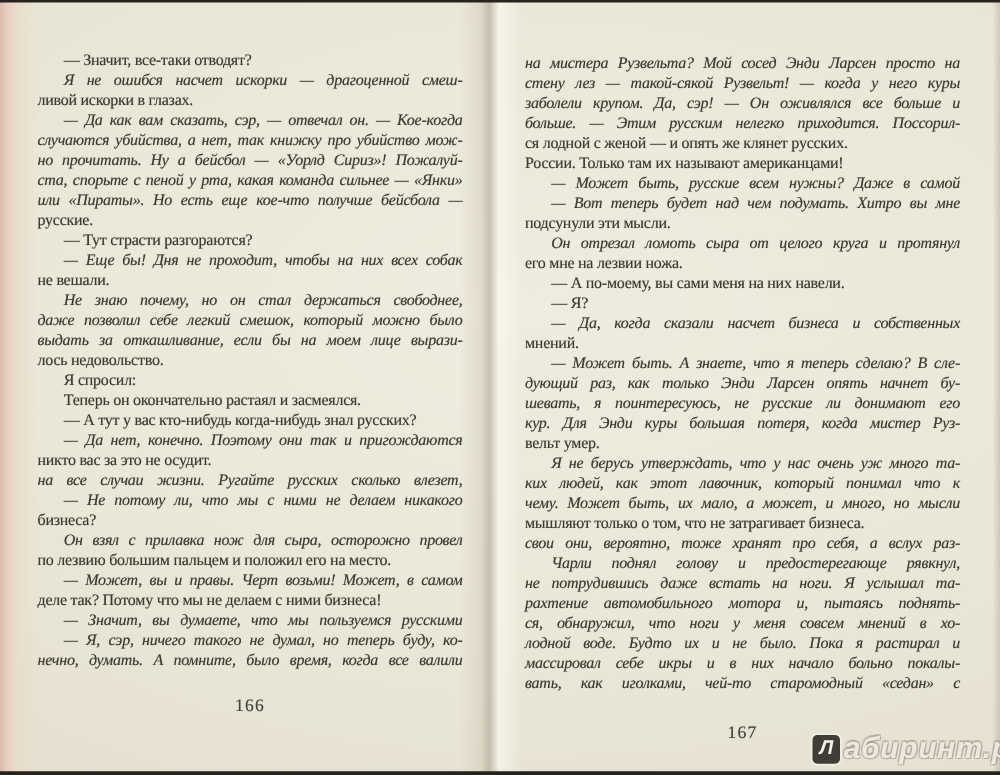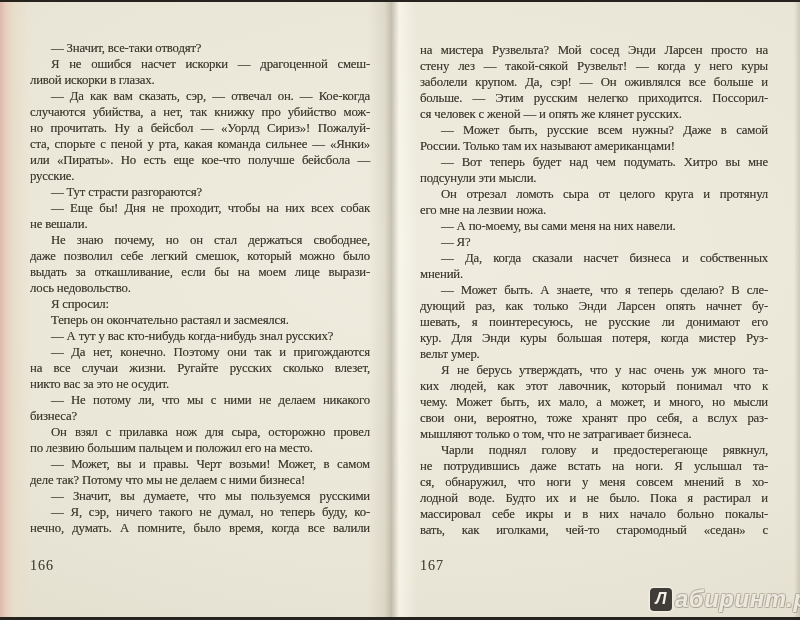--- a/index.html
+++ b/index.html
@@ -58,7 +58,7 @@
   .page-left  { left: 30px;  top: 40px; width: 340px; }
   .page-right { left: 420px; top: 42px; width: 348px; }
   .line { text-align: justify; }
-  .line.jl { text-align-last: justify; }
+  .line.jl { text-align-last: justify; font-style: italic; }
   .line.ind { padding-left: 21px; }
   .pagenum {
     position: absolute; top: 558px; z-index: 2;

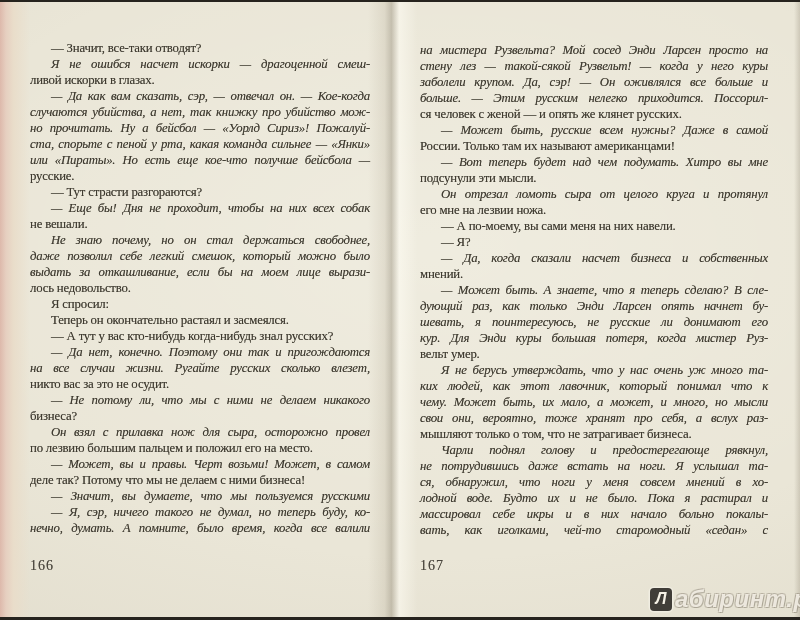--- a/index.html
+++ b/index.html
@@ -173,7 +173,7 @@
         <div class="line jl">стену лез — такой-сякой Рузвельт! — когда у него куры</div>
         <div class="line jl">заболели крупом. Да, сэр! — Он оживлялся все больше и</div>
         <div class="line jl">больше. — Этим русским нелегко приходится. Поссорил-</div>
-        <div class="line">ся человек с женой — и опять же клянет русских.</div>
+        <div class="line">ся лодной с женой — и опять же клянет русских.</div>
       </div>
       <div>
         <div class="line ind jl">— Может быть, русские всем нужны? Даже в самой</div>

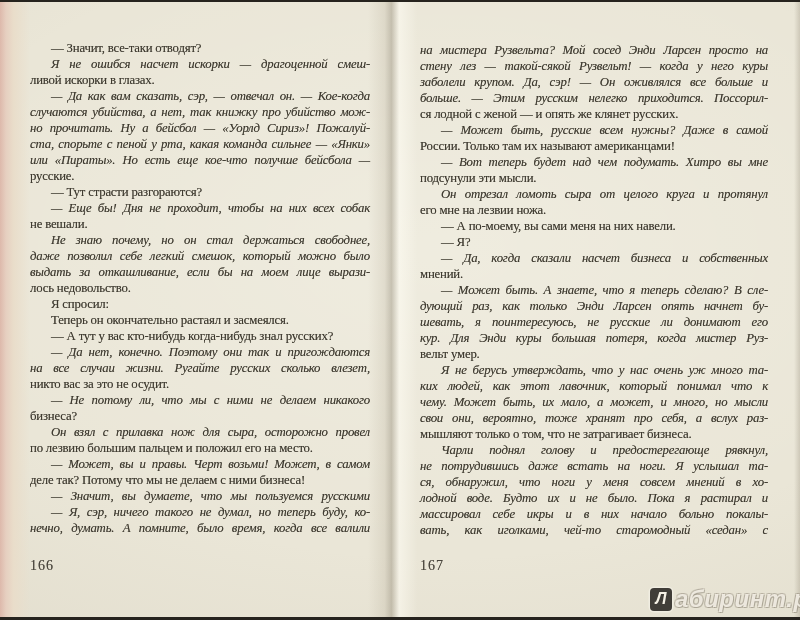--- a/index.html
+++ b/index.html
@@ -176,8 +176,8 @@
         <div class="line">ся лодной с женой — и опять же клянет русских.</div>
       </div>
       <div>
+        <div class="line">России. Только там их называют американцами!</div>
         <div class="line ind jl">— Может быть, русские всем нужны? Даже в самой</div>
-        <div class="line">России. Только там их называют американцами!</div>
       </div>
       <div>
         <div class="line ind jl">— Вот теперь будет над чем подумать. Хитро вы мне</div>

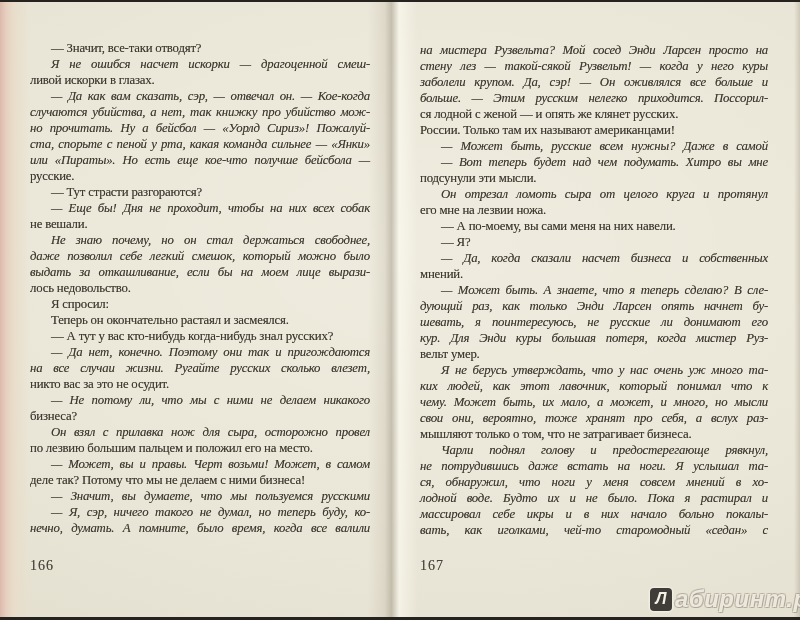--- a/index.html
+++ b/index.html
@@ -144,8 +144,8 @@
       </div>
       <div>
         <div class="line ind jl">— Да нет, конечно. Поэтому они так и пригождаются</div>
+        <div class="line">никто вас за это не осудит.</div>
         <div class="line jl">на все случаи жизни. Ругайте русских сколько влезет,</div>
-        <div class="line">никто вас за это не осудит.</div>
       </div>
       <div>
         <div class="line ind jl">— Не потому ли, что мы с ними не делаем никакого</div>

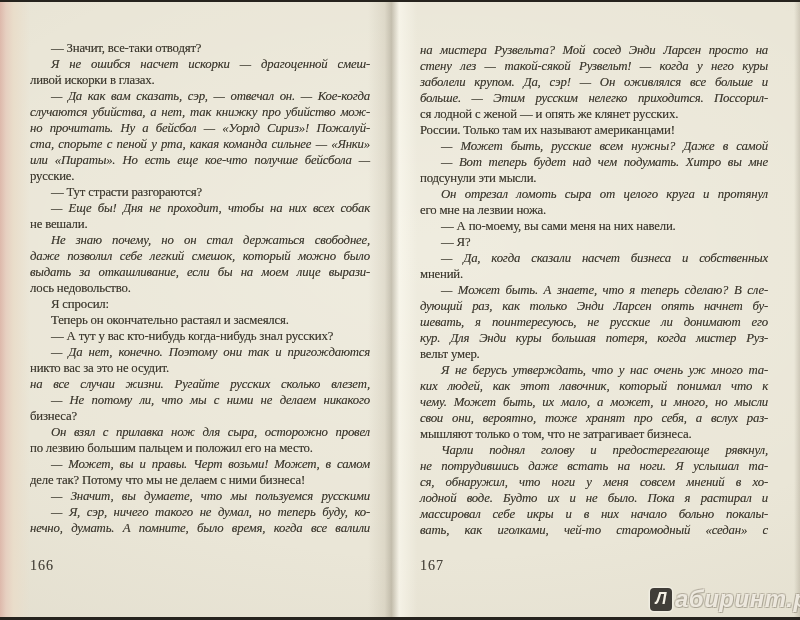--- a/index.html
+++ b/index.html
@@ -208,8 +208,8 @@
         <div class="line ind jl">Я не берусь утверждать, что у нас очень уж много та-</div>
         <div class="line jl">ких людей, как этот лавочник, который понимал что к</div>
         <div class="line jl">чему. Может быть, их мало, а может, и много, но мысли</div>
+        <div class="line">мышляют только о том, что не затрагивает бизнеса.</div>
         <div class="line jl">свои они, вероятно, тоже хранят про себя, а вслух раз-</div>
-        <div class="line">мышляют только о том, что не затрагивает бизнеса.</div>
       </div>
       <div>
         <div class="line ind jl">Чарли поднял голову и предостерегающе рявкнул,</div>

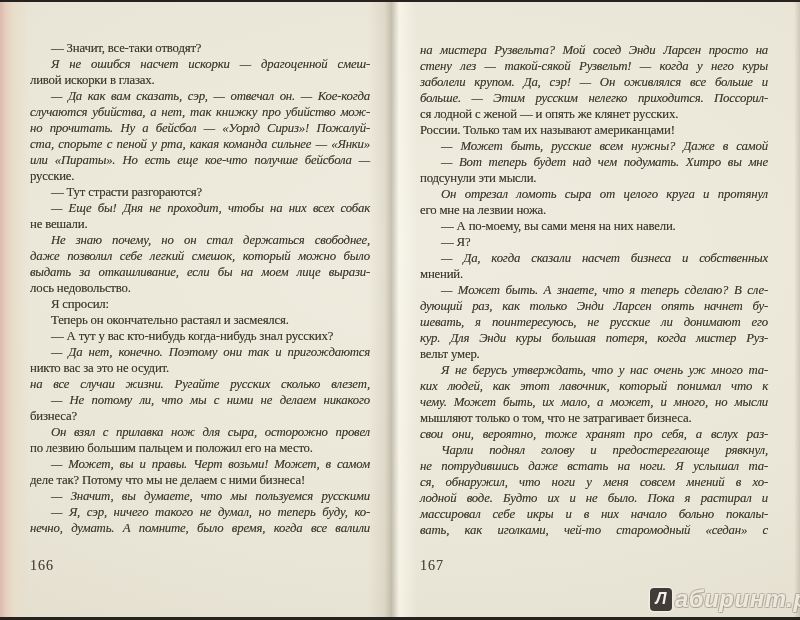--- a/index.html
+++ b/index.html
@@ -214,6 +214,7 @@
       <div>
         <div class="line ind jl">Чарли поднял голову и предостерегающе рявкнул,</div>
         <div class="line jl">не потрудившись даже встать на ноги. Я услышал та-</div>
+        <div class="line jl">рахтение автомобильного мотора и, пытаясь поднять-</div>
         <div class="line jl">ся, обнаружил, что ноги у меня совсем мнений в хо-</div>
         <div class="line jl">лодной воде. Будто их и не было. Пока я растирал и</div>
         <div class="line jl">массировал себе икры и в них начало больно покалы-</div>

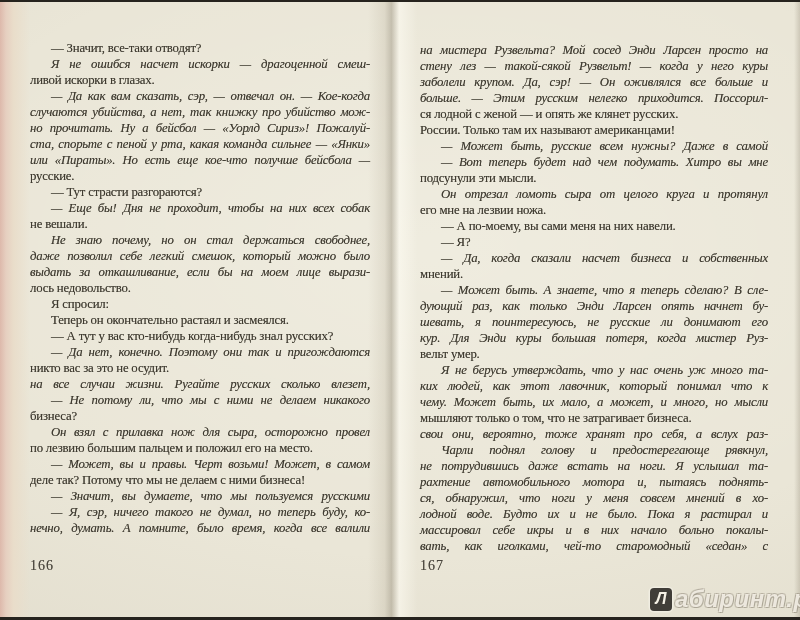--- a/index.html
+++ b/index.html
@@ -62,6 +62,7 @@
   .line.ind { padding-left: 21px; }
   .pagenum {
     position: absolute; top: 558px; z-index: 2;
+    text-align: center;
     font-size: 14px; letter-spacing: 1px; color: #49453c;
     text-shadow: 0 0 0.6px rgba(62,58,48,0.5);
   }

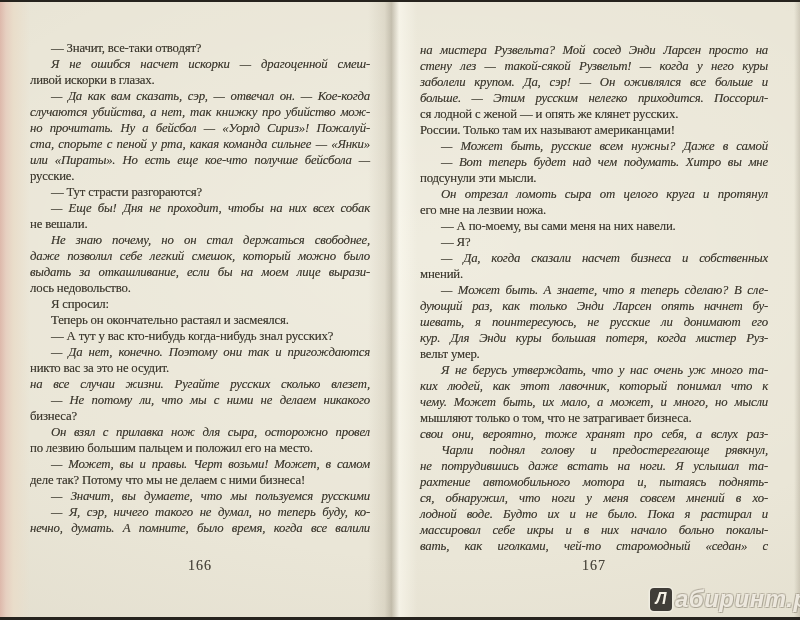--- a/index.html
+++ b/index.html
@@ -67,7 +67,7 @@
     text-shadow: 0 0 0.6px rgba(62,58,48,0.5);
   }
   .pagenum-left  { left: 30px;  width: 340px; }
-  .pagenum-right { left: 420px; width: 348px; }
+  .pagenum-right { left: 420px; width: 348px; margin-top: 21px; }
   
   .watermark {
     position: absolute; left: 650px; top: 585px; z-index: 6;

